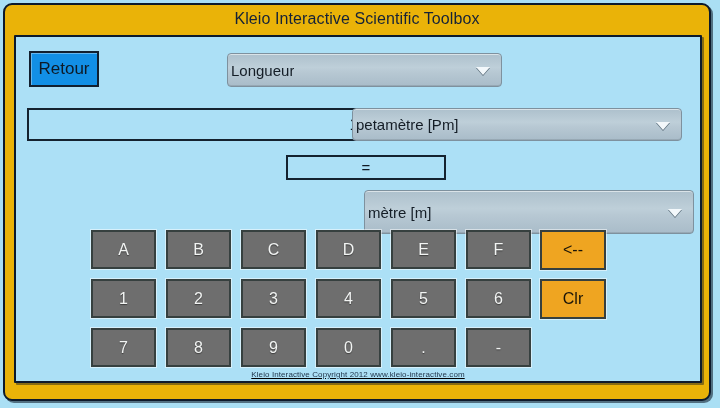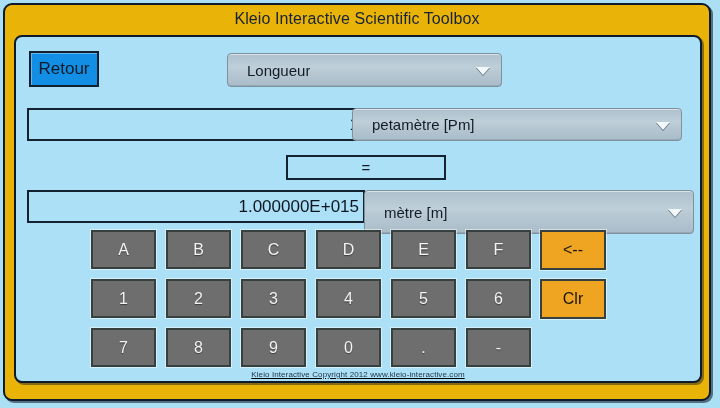--- a/index.html
+++ b/index.html
@@ -57,7 +57,7 @@
     box-sizing: border-box;
     background: #ace0f6;
     border: 2px solid #0d1a2b;
-    border-radius: 8px;
+    border-radius: 1px;
     box-shadow: 2px 2px 0 0 rgba(10,20,35,0.45);
   }
 

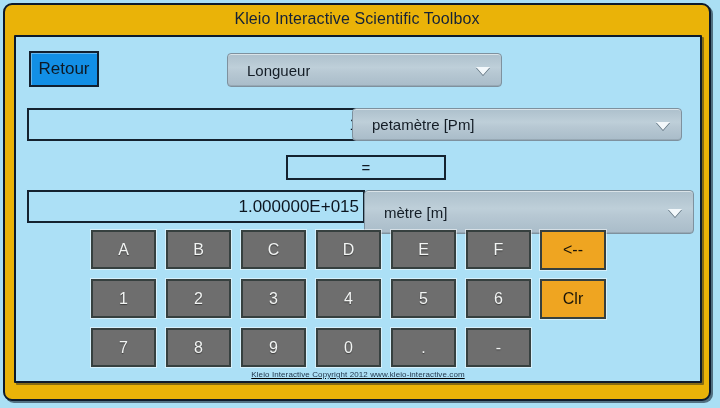--- a/index.html
+++ b/index.html
@@ -104,7 +104,7 @@
   .combo-label {
     font-size: 15px;
     color: #141d26;
-    padding-left: 19px;
+    padding-left: 3px;
     white-space: nowrap;
     overflow: hidden;
   }

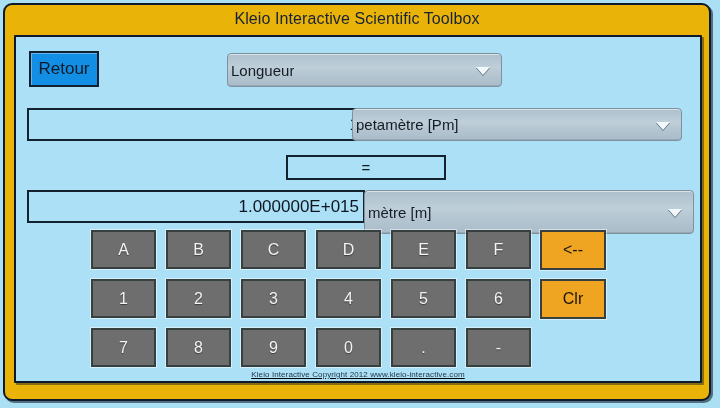--- a/index.html
+++ b/index.html
@@ -275,9 +275,6 @@
       <span id="equals-sign">=</span>
     </div>
 
-    <div id="output-value-field" class="value-field">
-      <span class="value-field-text">1.000000E+015</span>
-    </div>
 
     <div id="output-unit-combo" class="combo">
       <span class="combo-label">mètre [m]</span>

